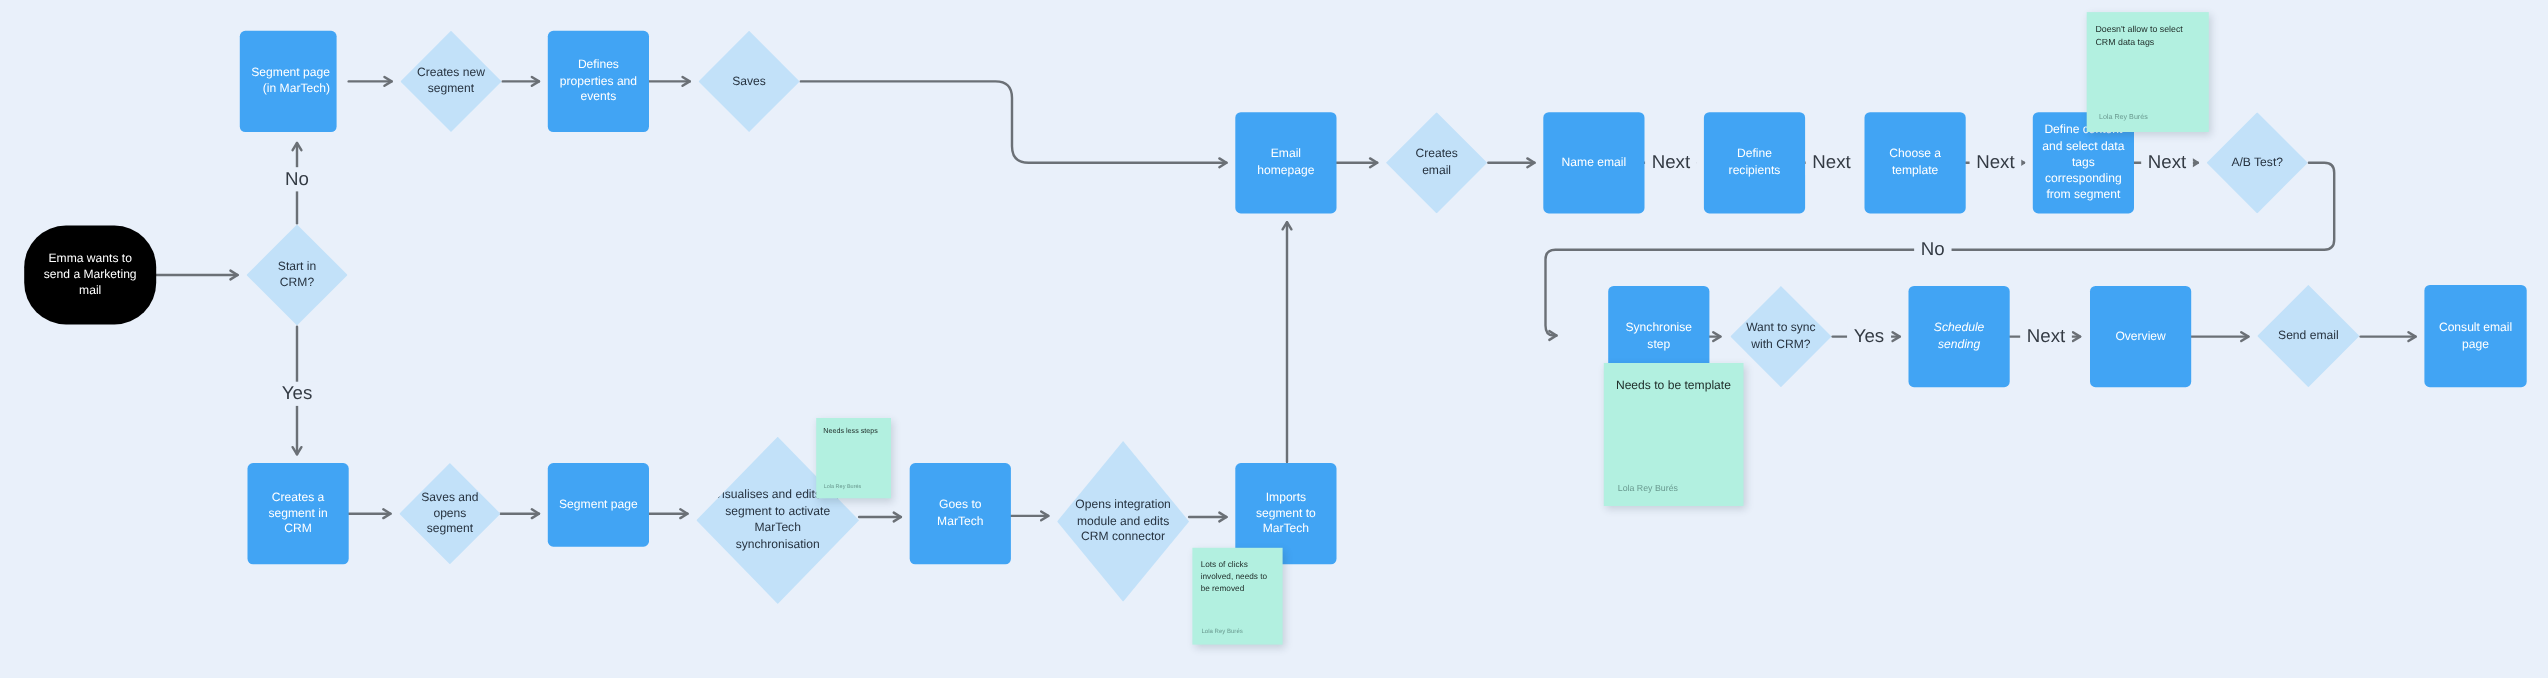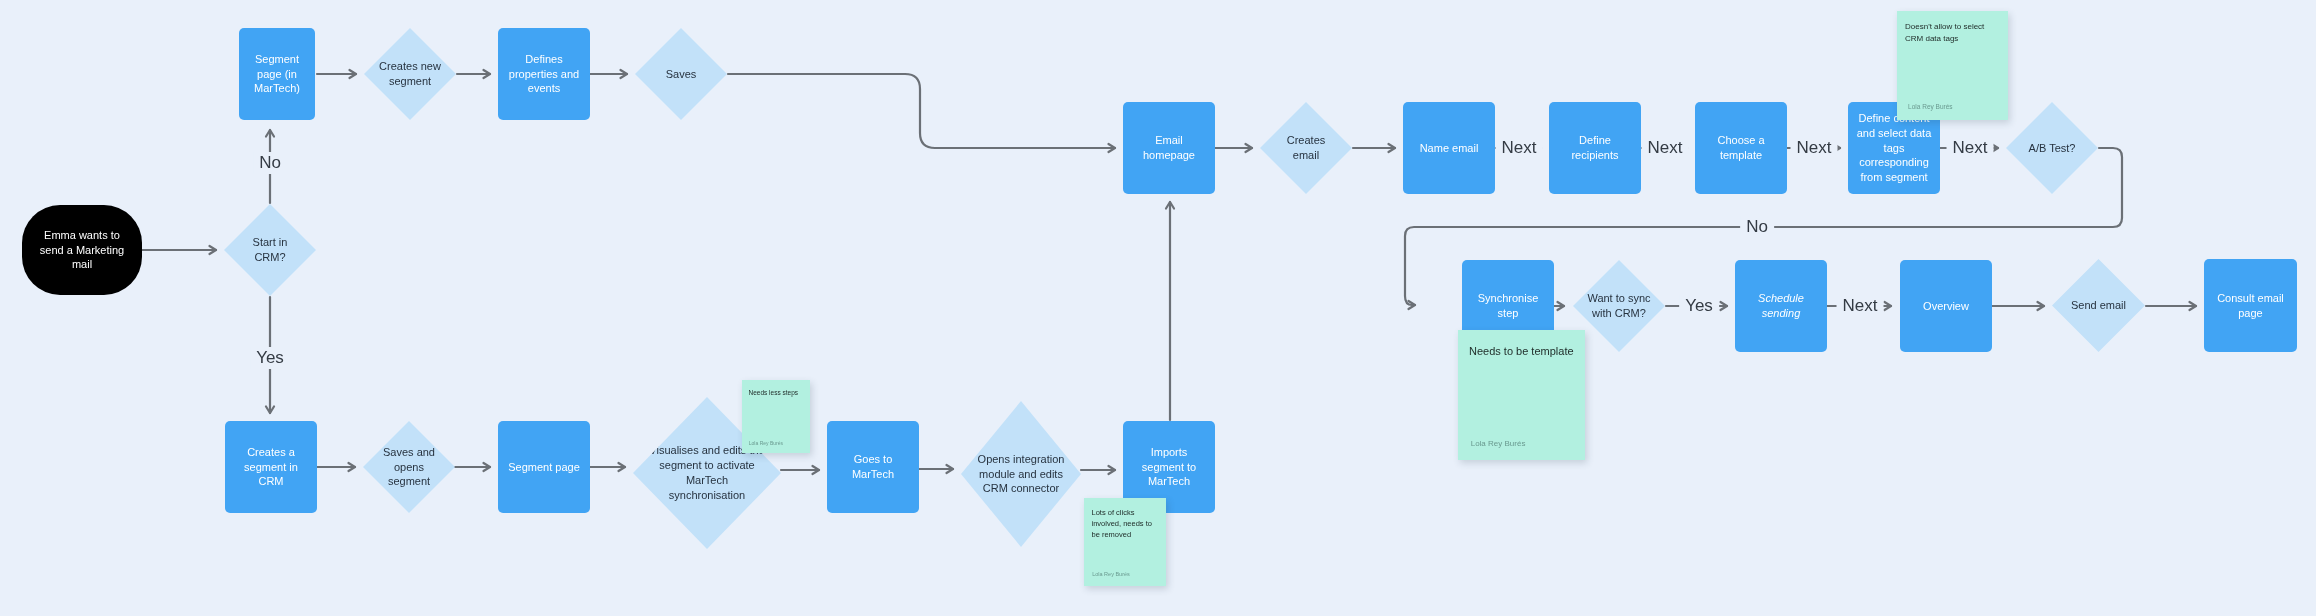--- a/index.html
+++ b/index.html
@@ -132,7 +132,7 @@
     <div class="node decision" style="left: 224px; top: 204px; width: 92px; height: 92px;">
       <span class="node-label">Start in CRM?</span>
     </div>
-    <div class="node process" style="left: 239px; top: 28px; width: 76px; height: 92px;">
+    <div class="node process" style="left: 218px; top: 28px; width: 88px; height: 92px; text-align: right;">
       <span class="node-label">Segment page (in MarTech)</span>
     </div>
     <div class="node decision" style="left: 364px; top: 28px; width: 92px; height: 92px;">

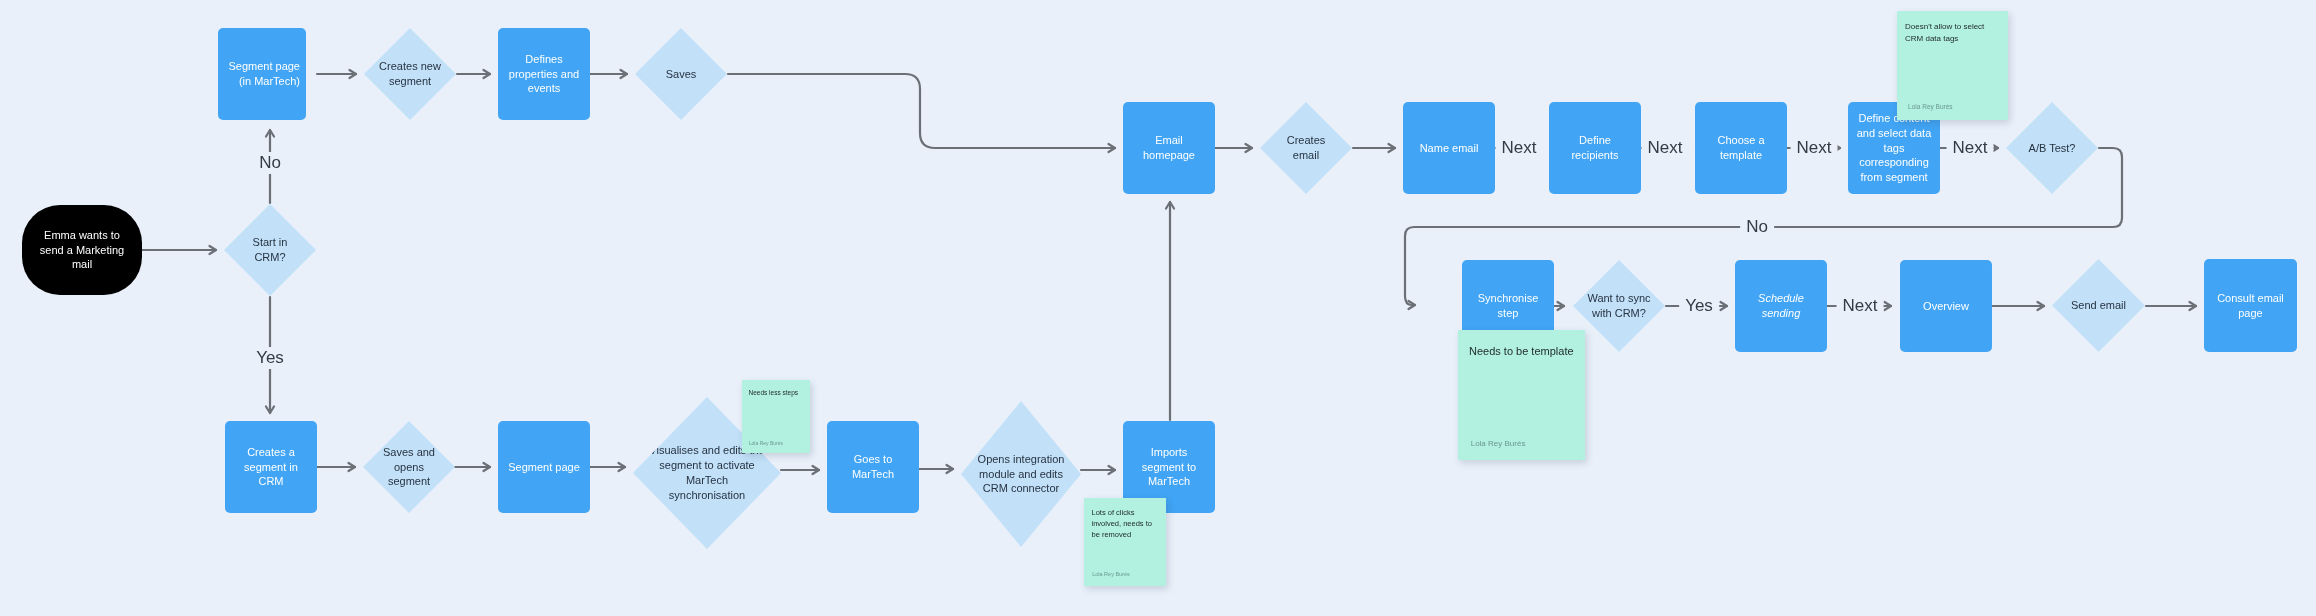--- a/index.html
+++ b/index.html
@@ -189,7 +189,7 @@
     <div class="node decision" style="left: 363px; top: 421px; width: 92px; height: 92px;">
       <span class="node-label">Saves and opens segment</span>
     </div>
-    <div class="node process" style="left: 498px; top: 421px; width: 92px; height: 92px;">
+    <div class="node process" style="left: 498px; top: 421px; width: 92px; height: 76px;">
       <span class="node-label">Segment page</span>
     </div>
     <div class="node decision" style="left: 633px; top: 397px; width: 148px; height: 152px;">

